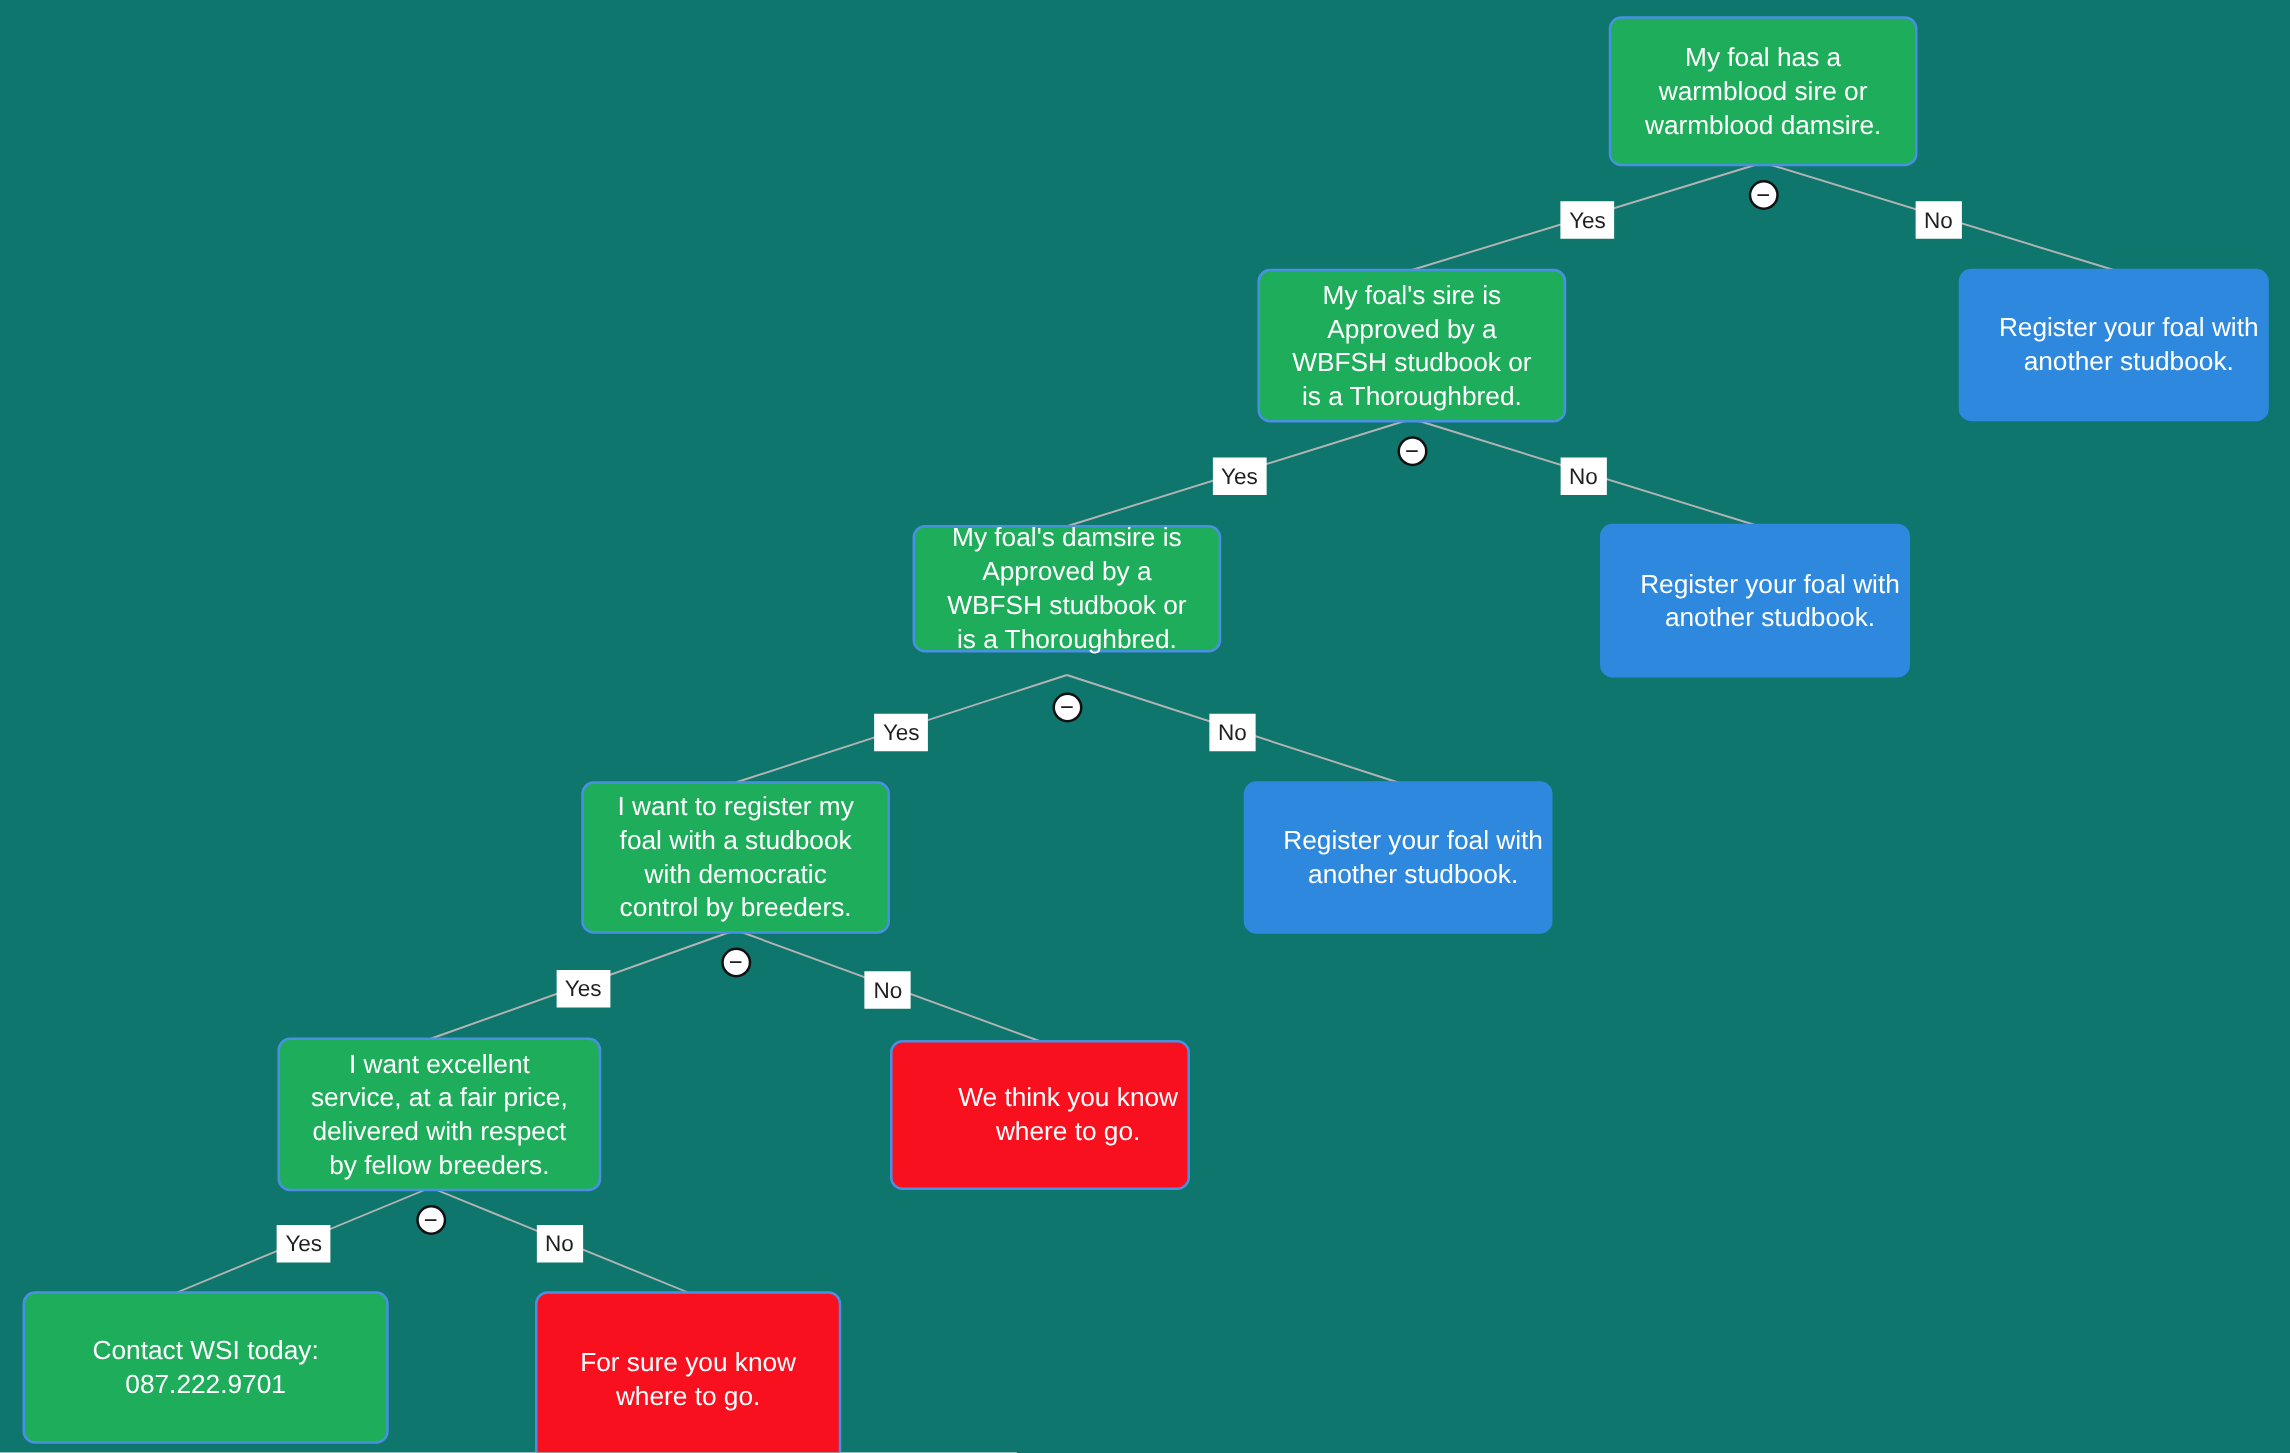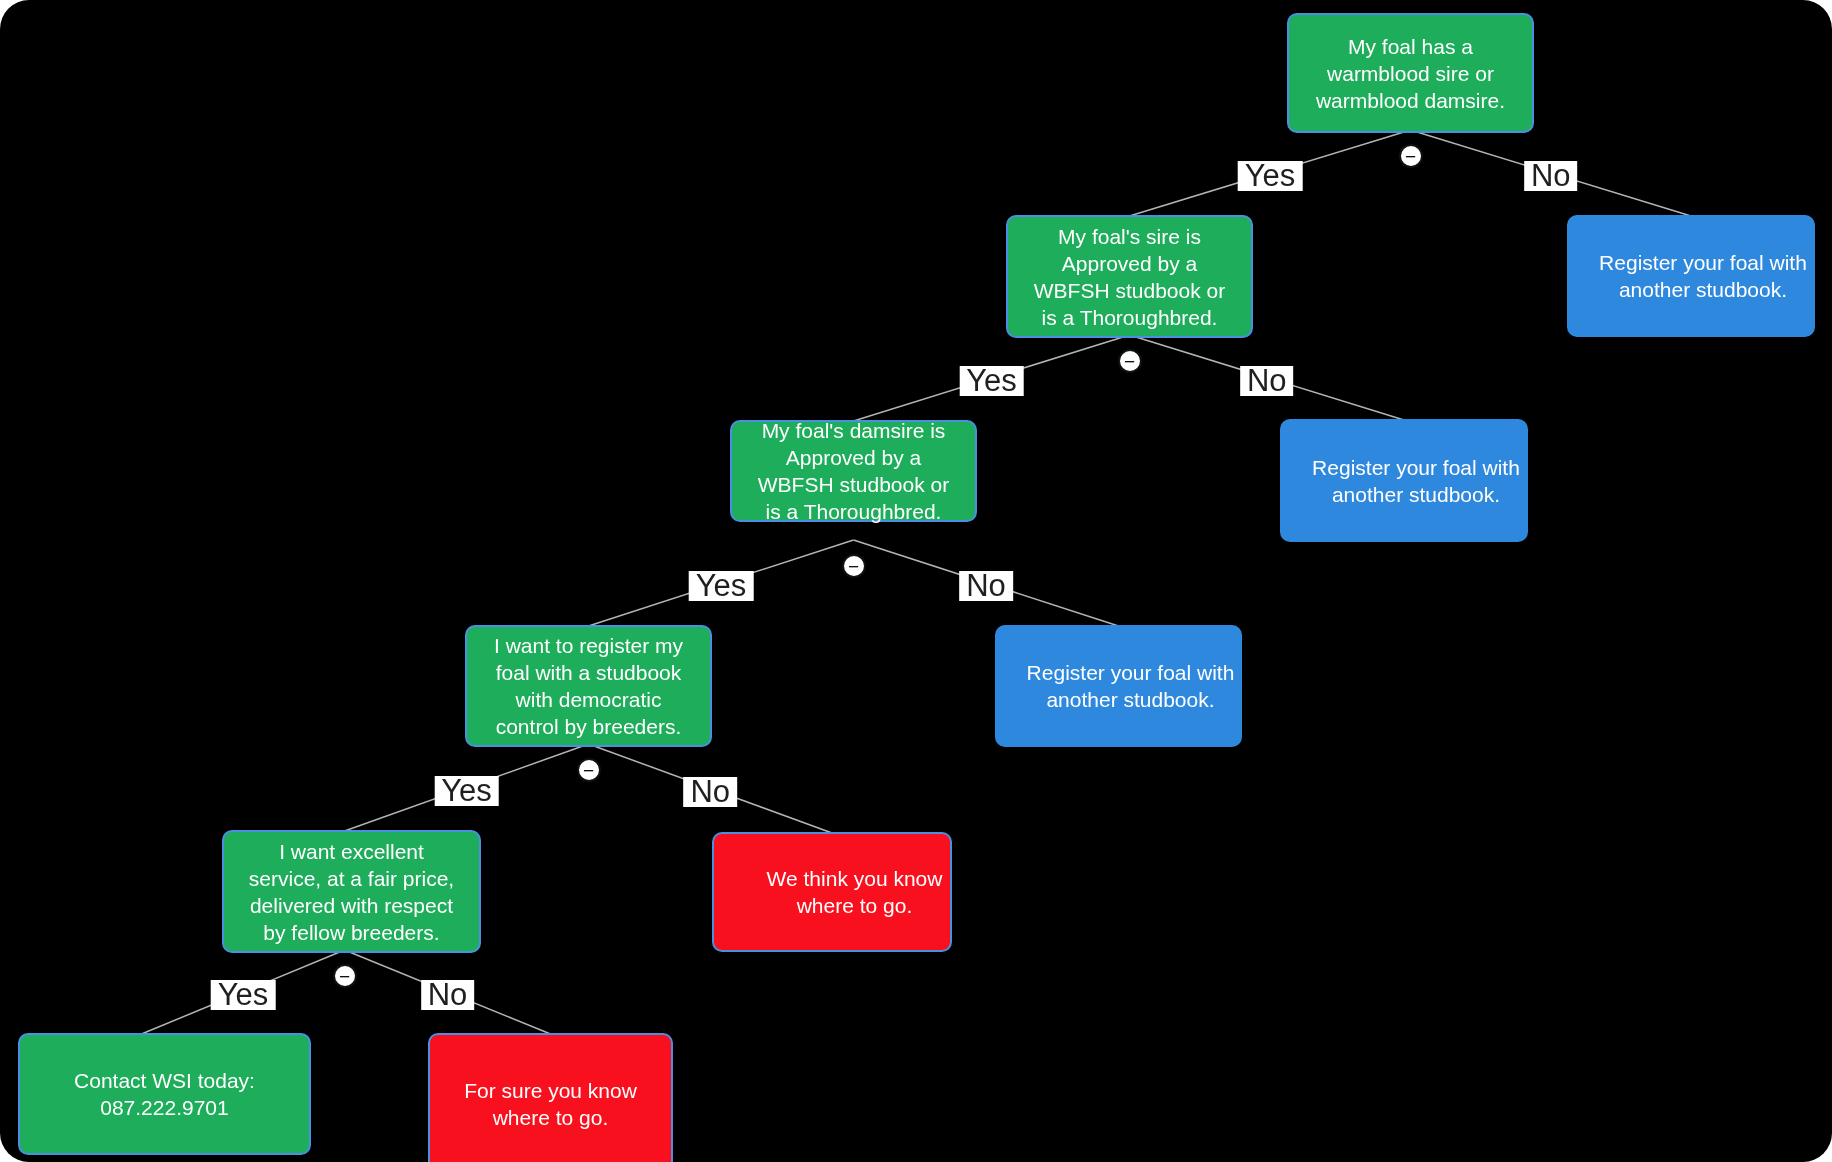--- a/index.html
+++ b/index.html
@@ -57,7 +57,7 @@
 </head>
 <body>
 
-<div id="canvas" style="width: 1832px; height: 1162px; background: #000000; border-radius: 29px;">
+<div id="canvas" style="width: 1832px; height: 1162px; background: #0f766e;">
     <svg id="edge-layer" width="1832" height="1162">
       <line x1="1410.5" y1="130" x2="1129.5" y2="216" stroke="#b4b4b4" stroke-width="1.5"></line>
       <line x1="1410.5" y1="130" x2="1691" y2="216" stroke="#b4b4b4" stroke-width="1.5"></line>

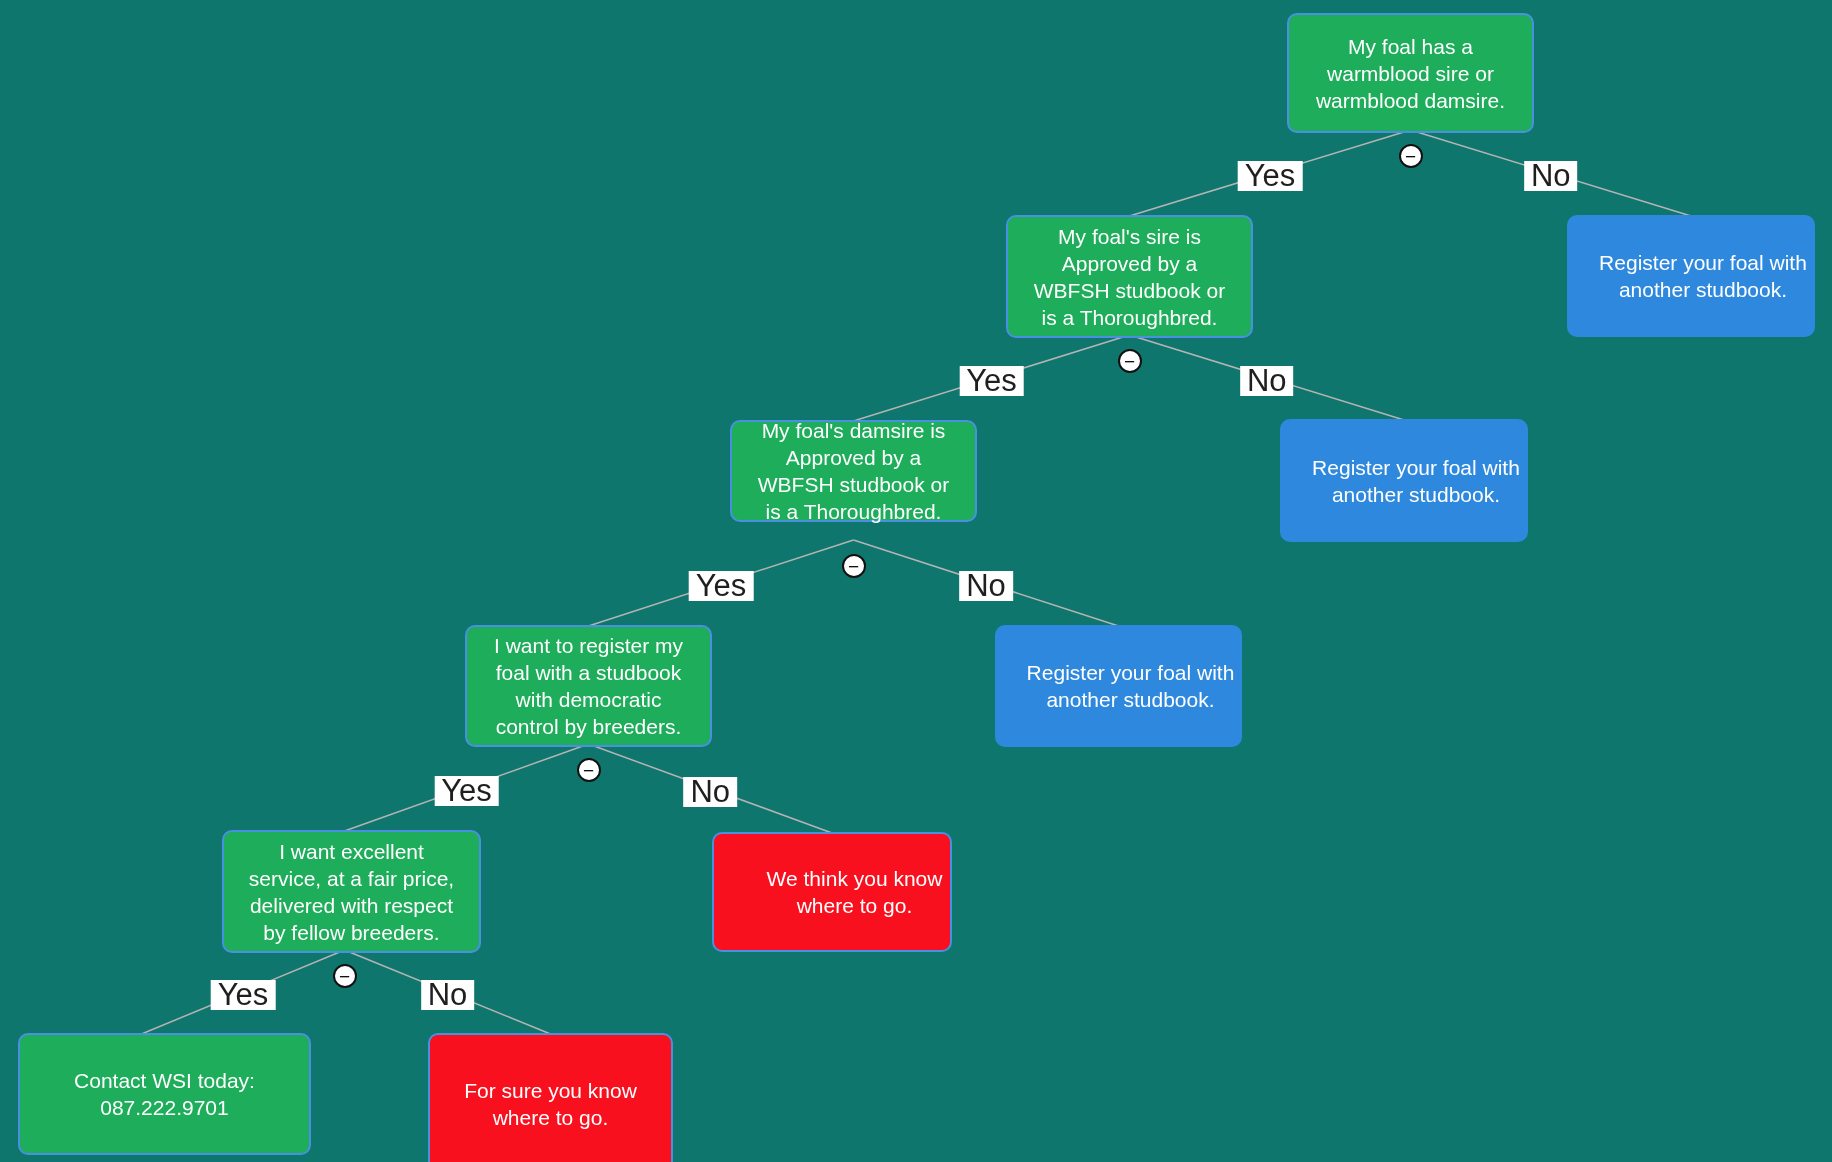--- a/index.html
+++ b/index.html
@@ -32,7 +32,7 @@
     transform: translate(-50%, -50%);
     background: #ffffff;
     color: var(--edge-label-text);
-    font-size: 31px;
+    font-size: 18px;
     line-height: 30px;
     padding: 0 7px;
     white-space: nowrap;

